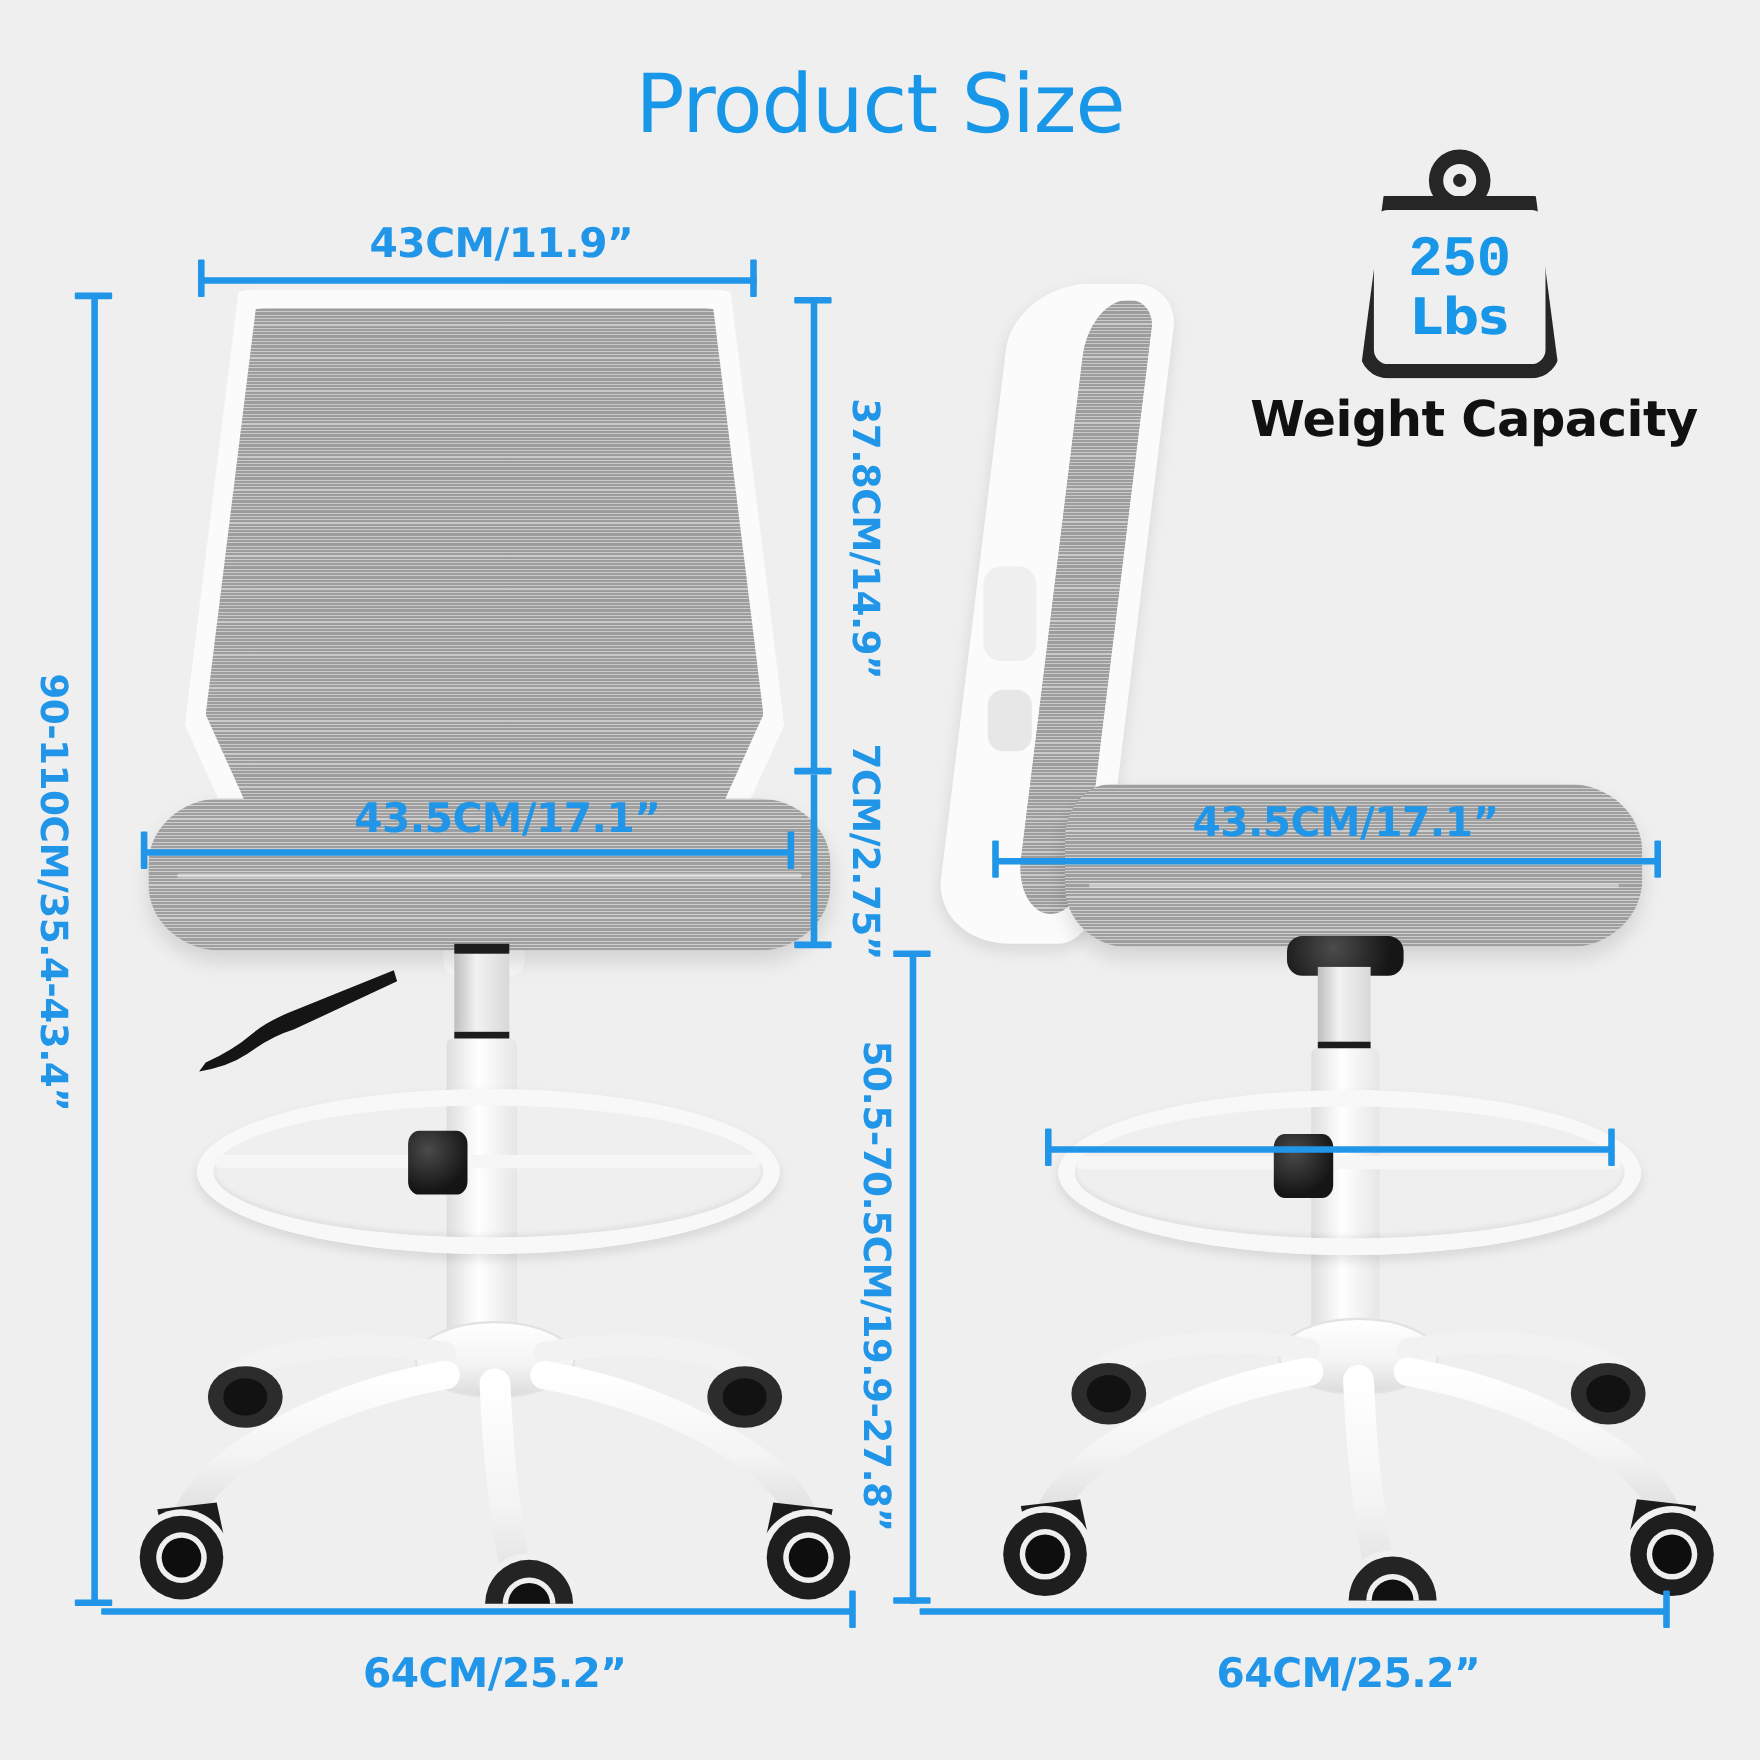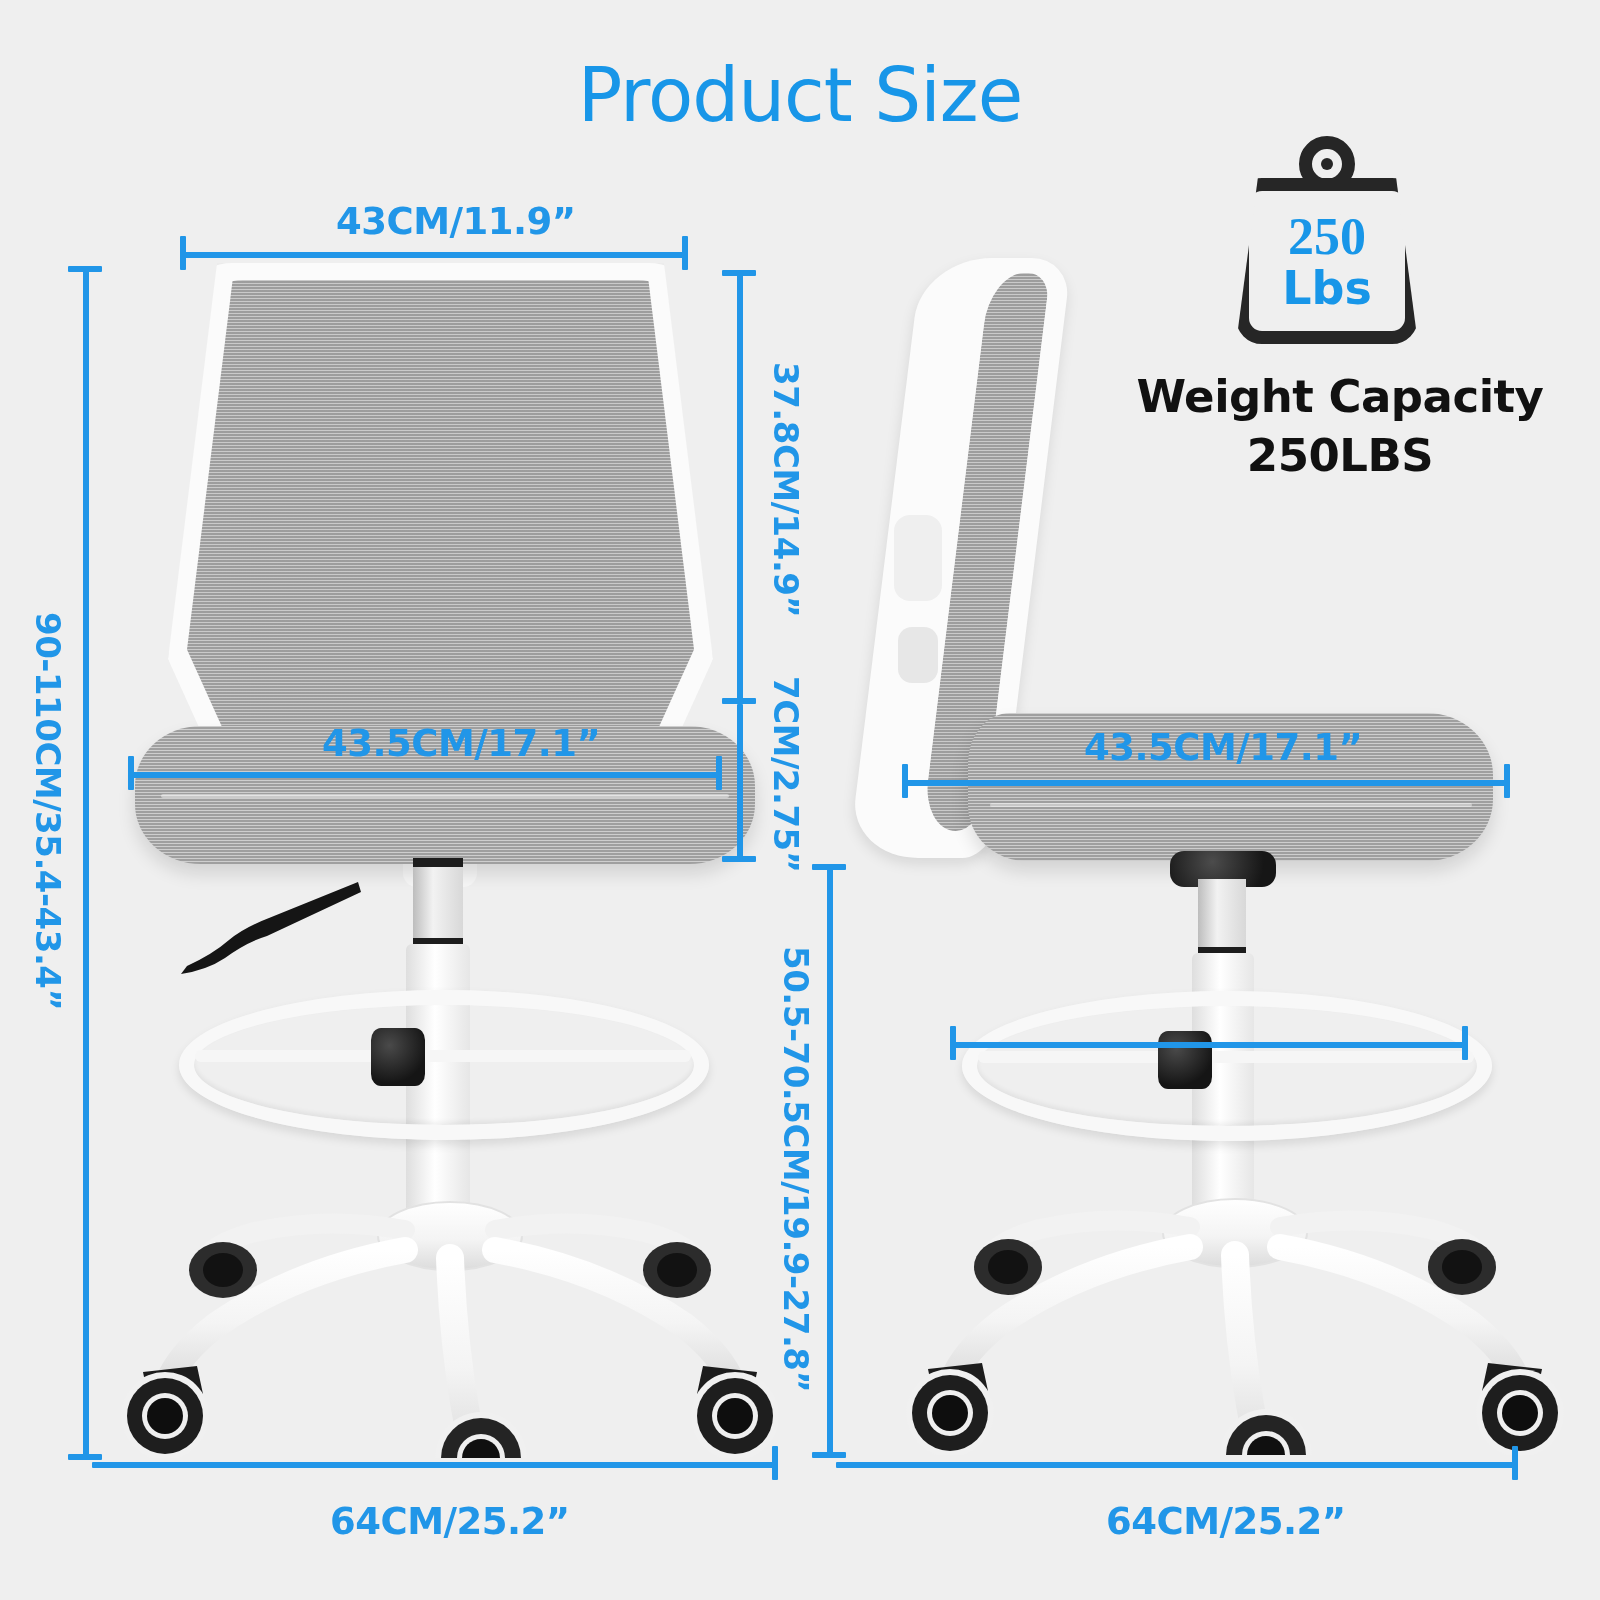--- a/index.html
+++ b/index.html
@@ -60,7 +60,7 @@
     display:flex;flex-direction:column;align-items:center;justify-content:center;
     line-height:1.0;
   }
-  .wb-num{color:#1896e8;font-size:52px;font-weight:700;font-family:Liberation Serif, serif;}
+  .wb-num{color:#1896e8;font-size:52px;font-weight:700;font-family:Liberation Mono, monospace;}
   .wb-unit{color:#1896e8;font-size:46px;font-weight:700;font-family:"DejaVu Sans", sans-serif;margin-top:2px;}
 
   #weight-text{position:absolute;left:1130px;top:368px;width:420px;text-align:center;}

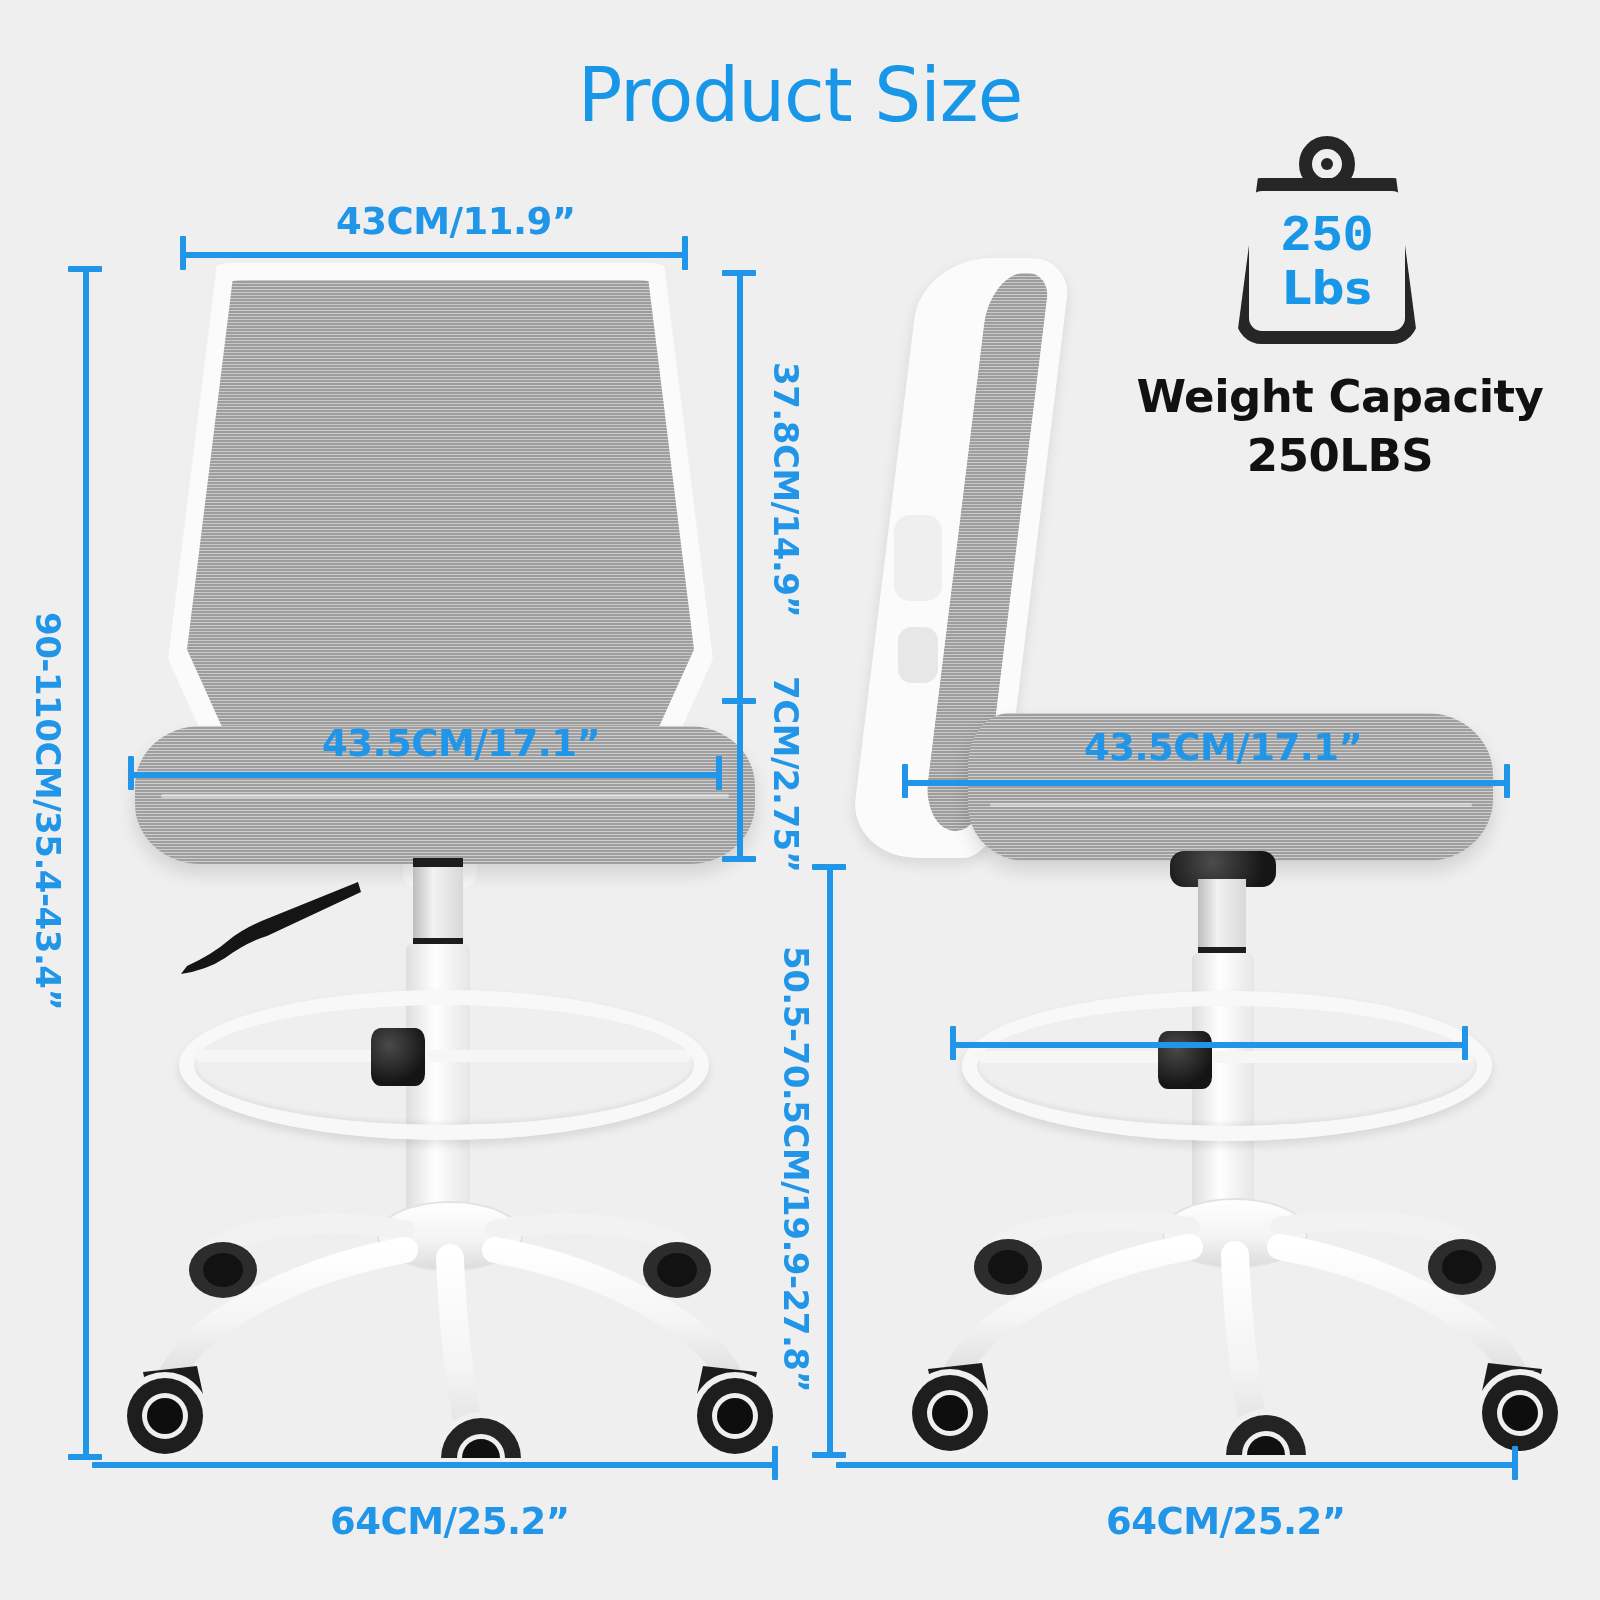--- a/index.html
+++ b/index.html
@@ -63,7 +63,7 @@
   .wb-num{color:#1896e8;font-size:52px;font-weight:700;font-family:Liberation Mono, monospace;}
   .wb-unit{color:#1896e8;font-size:46px;font-weight:700;font-family:"DejaVu Sans", sans-serif;margin-top:2px;}
 
-  #weight-text{position:absolute;left:1130px;top:368px;width:420px;text-align:center;}
+  #weight-text{position:absolute;left:1130px;top:352px;width:420px;text-align:center;}
   #weight-text div{
     color:#111;font-size:45px;font-weight:700;line-height:1.30;
     font-family:"DejaVu Sans", sans-serif;letter-spacing:-0.5px;

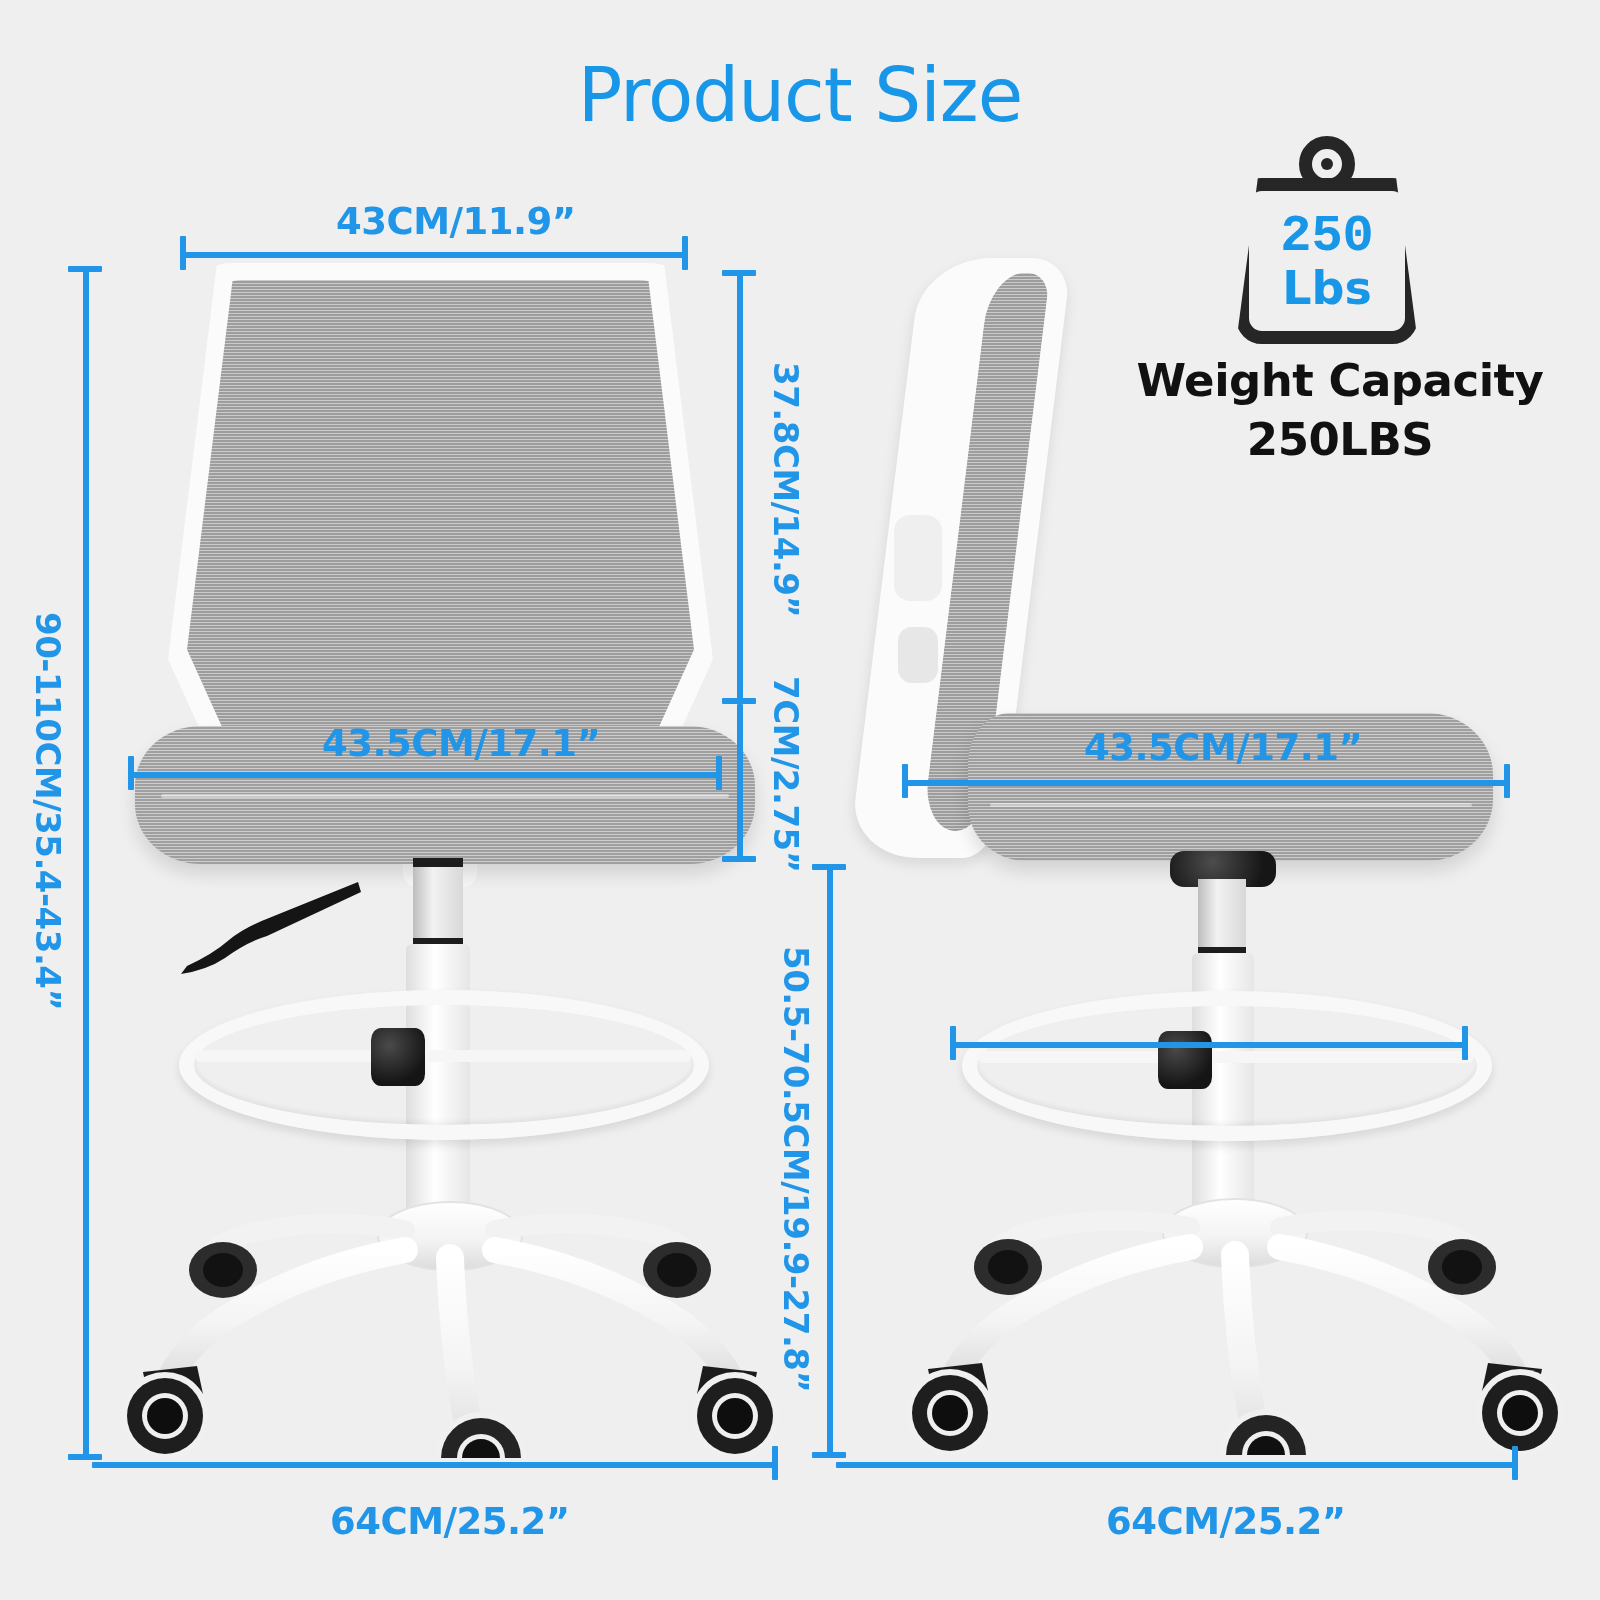--- a/index.html
+++ b/index.html
@@ -220,7 +220,6 @@
 
   <div id="weight-text">
     <div>Weight Capacity</div>
-    <div>250LBS</div>
   </div>
 
   <div id="front-view" class="chair">

